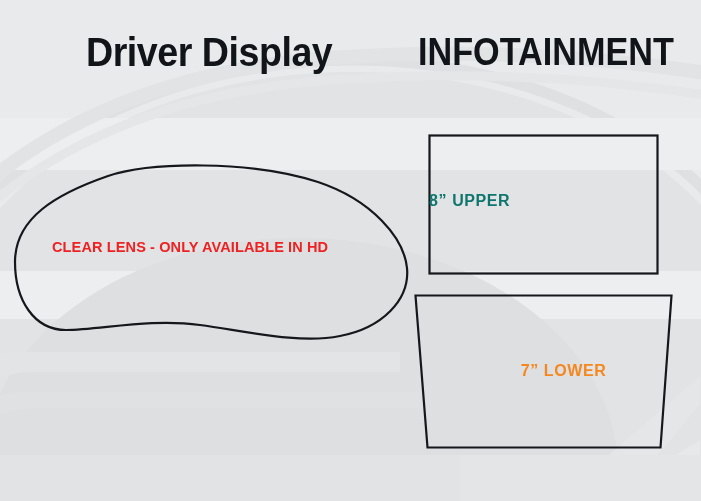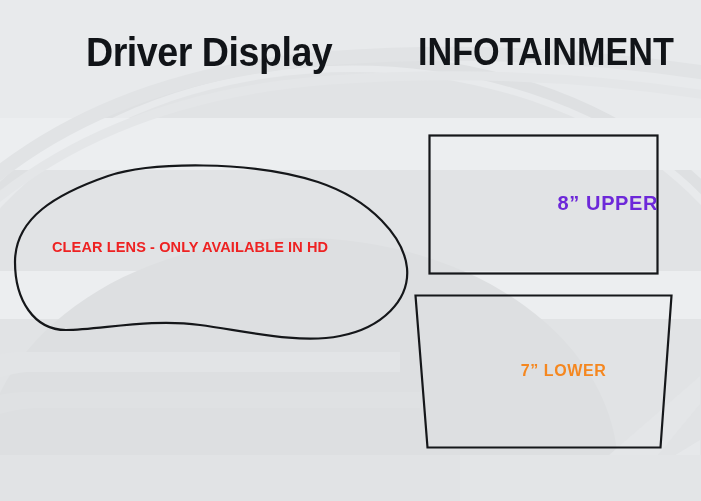--- a/index.html
+++ b/index.html
@@ -82,9 +82,9 @@
     left: 429px;
     top: 192px;
     width: 229px;
-    text-align: right;
-    font-size: 20px;
-    color: #6d28d9;
+    text-align: left;
+    font-size: 16px;
+    color: #0f766e;
     letter-spacing: 0.6px;
   }
   #label-lower {

